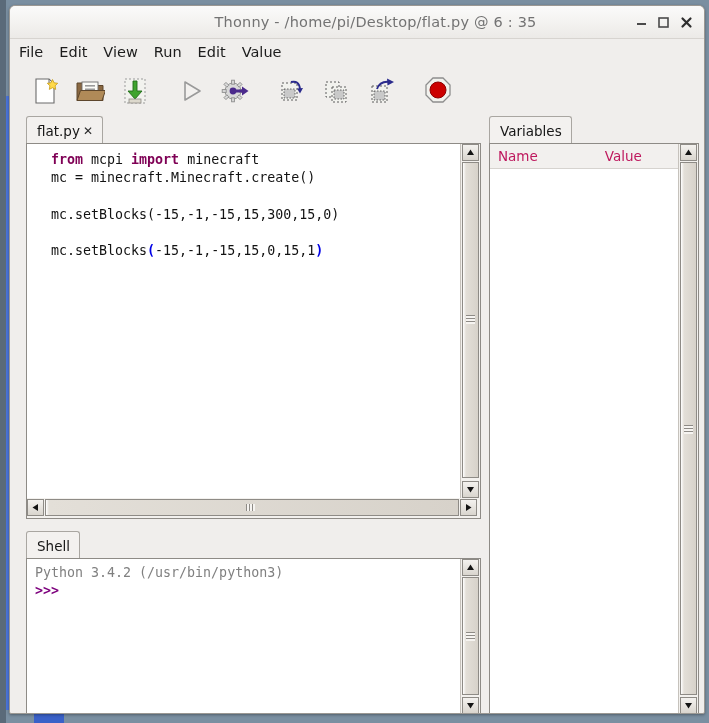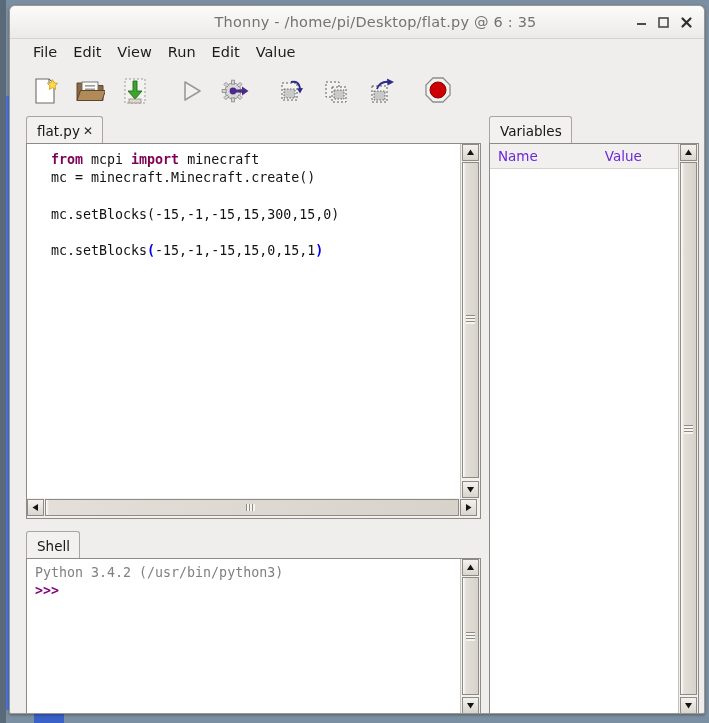--- a/index.html
+++ b/index.html
@@ -85,7 +85,7 @@
   
   #menubar {
     height: 27px;
-    padding-left: 15px;
+    padding-left: 1px;
     display: flex;
     align-items: center;
     background: #f0eeec;

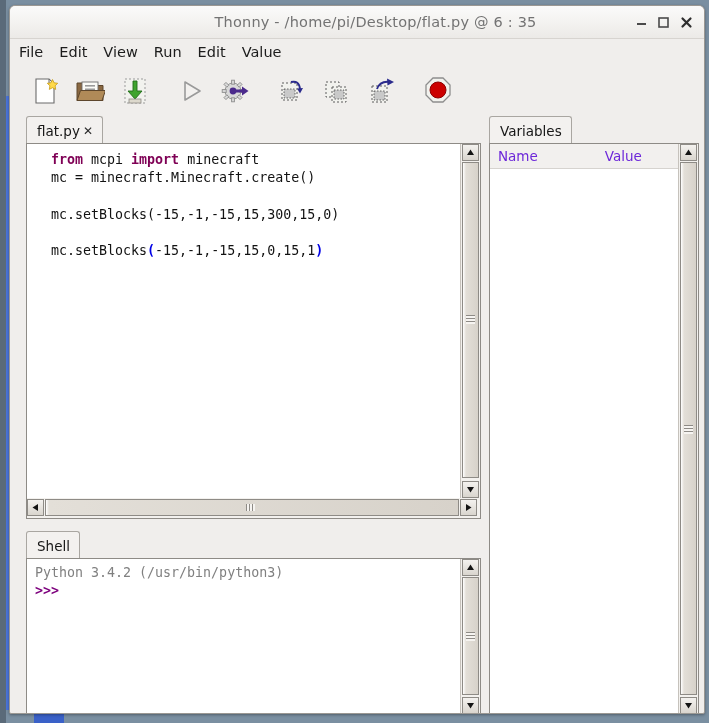--- a/index.html
+++ b/index.html
@@ -236,7 +236,7 @@
   }
   .vcol {
     font-size: 13.5px;
-    color: #6d28d9;
+    color: #be185d;
   }
   #vcol-name  { margin-left: 8px; }
   #vcol-value { margin-left: 67px; }

